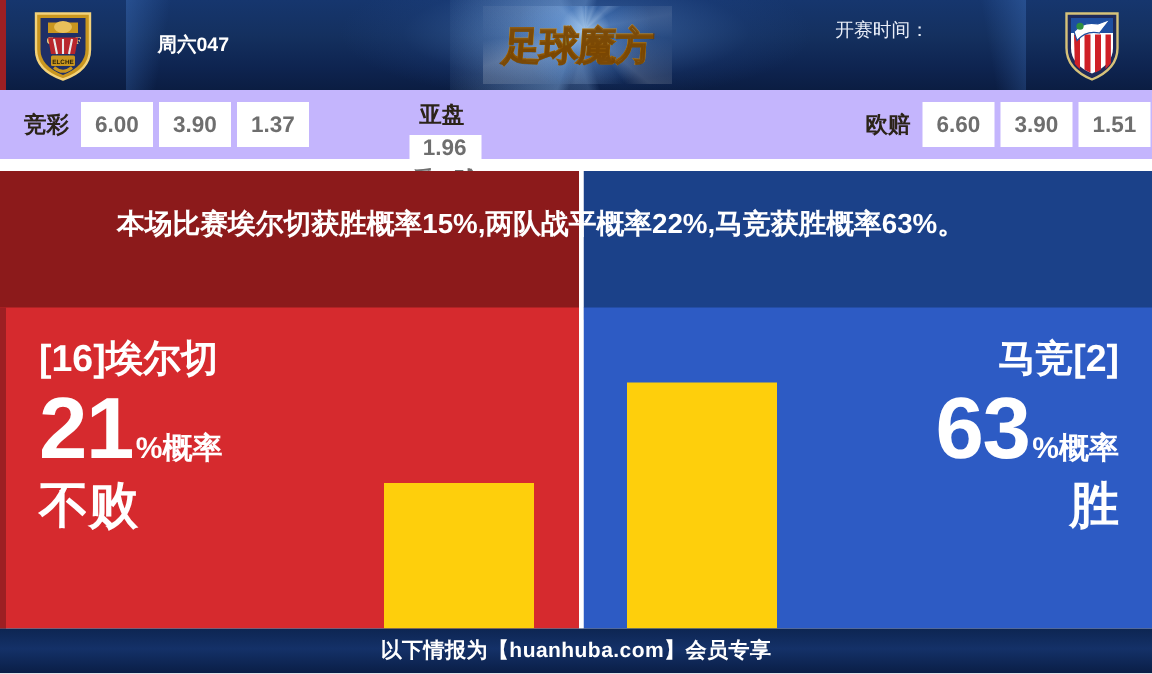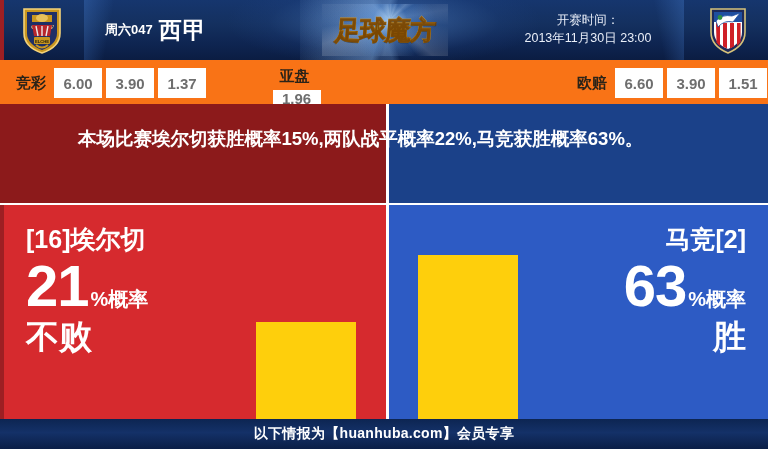--- a/index.html
+++ b/index.html
@@ -185,7 +185,6 @@
 
     <div class="hdr-title">
       <span class="hdr-round">周六047</span>
-      <span class="hdr-league">西甲</span>
     </div>
 
     <div class="logo-box">

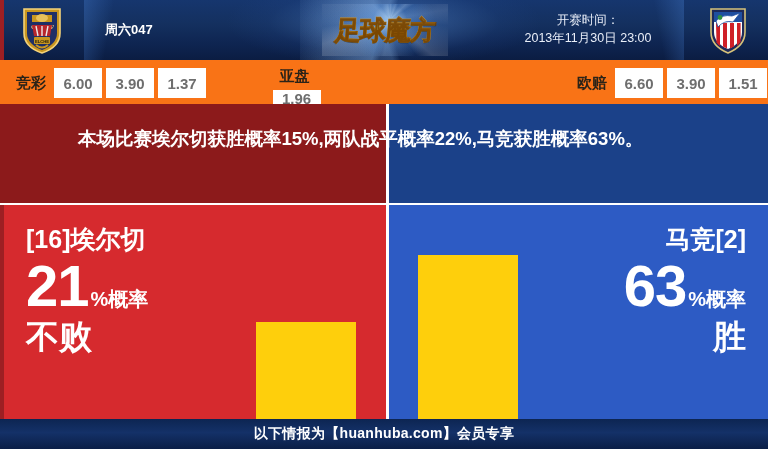--- a/index.html
+++ b/index.html
@@ -194,7 +194,6 @@
 
     <div class="hdr-time">
       <div>开赛时间：</div>
-      <div>2013年11月30日 23:00</div>
     </div>
 
     <div class="crest crest-right">

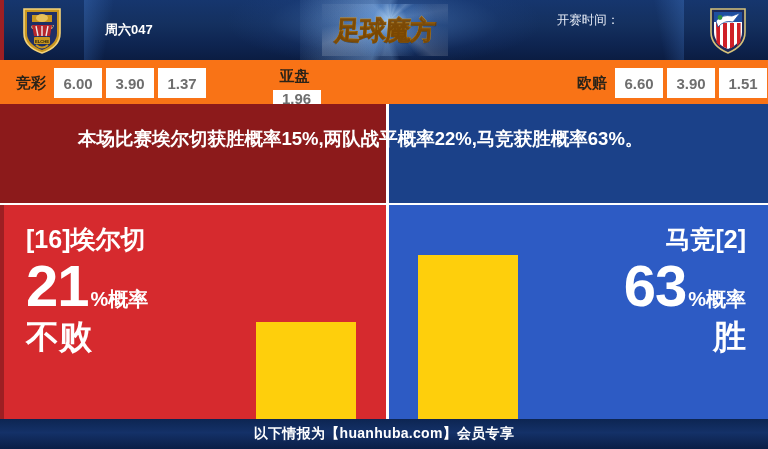--- a/index.html
+++ b/index.html
@@ -86,7 +86,7 @@
   
   .odds{
     position:absolute;left:0;top:60px;width:768px;height:46px;
-    background:#f97316;
+    background:#c4b5fd;
     display:flex;
   }
   .odds-inner{position:relative;width:768px;height:46px;}

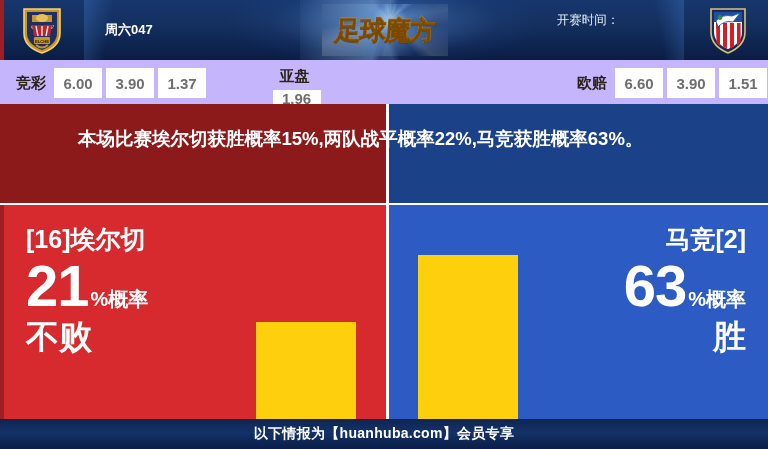--- a/index.html
+++ b/index.html
@@ -106,7 +106,7 @@
 
   
   .banner{
-    position:absolute;left:0;top:104px;width:768px;height:99px;
+    position:absolute;left:0;top:114px;width:768px;height:99px;
   }
   .banner-half{position:absolute;top:0;height:99px;}
   .banner-red{left:0;width:386px;background:#8c1a1b;}

